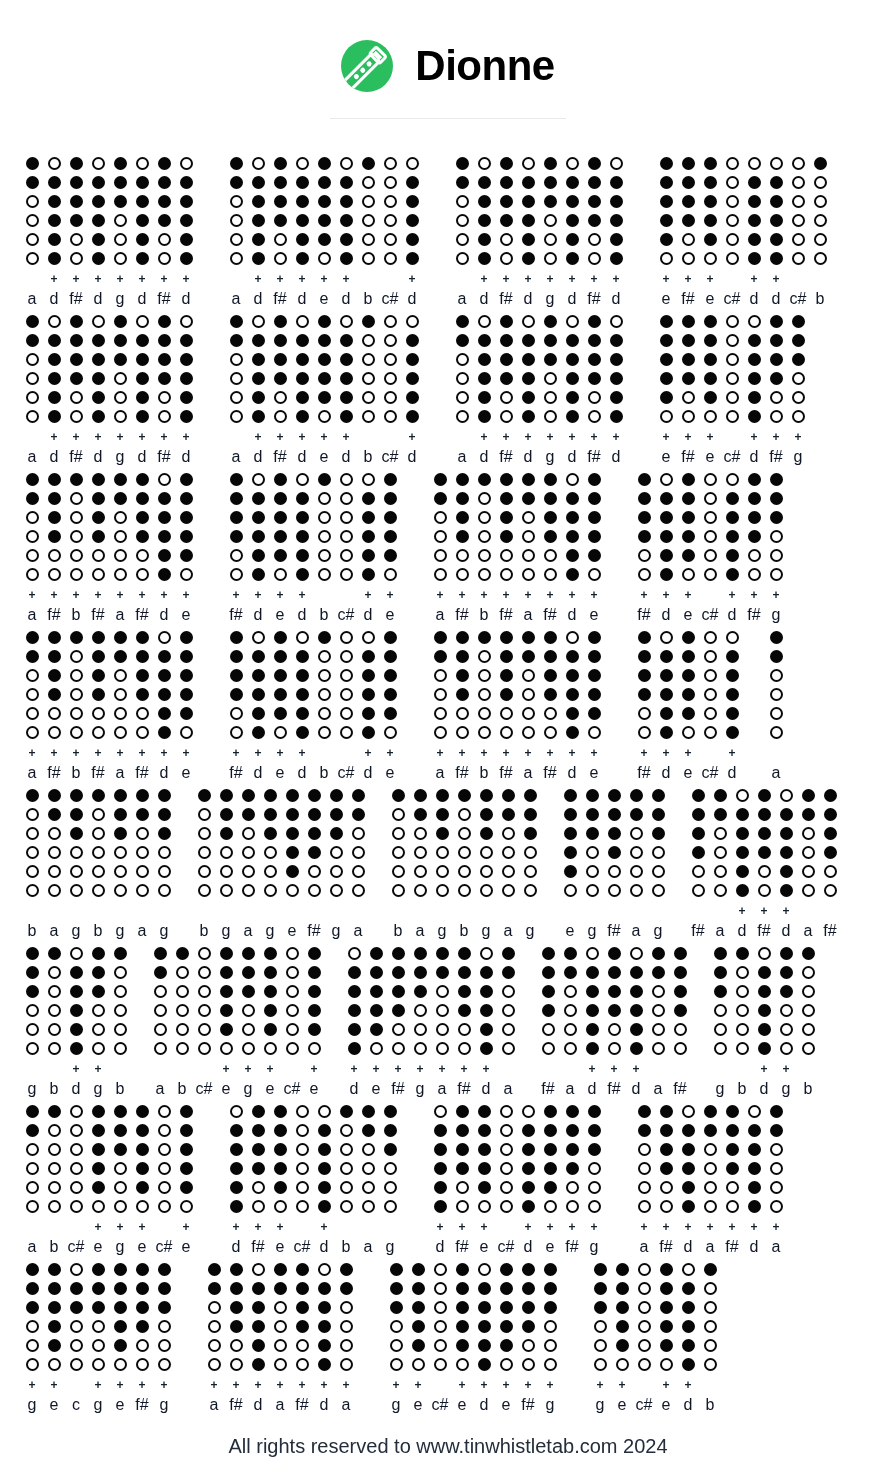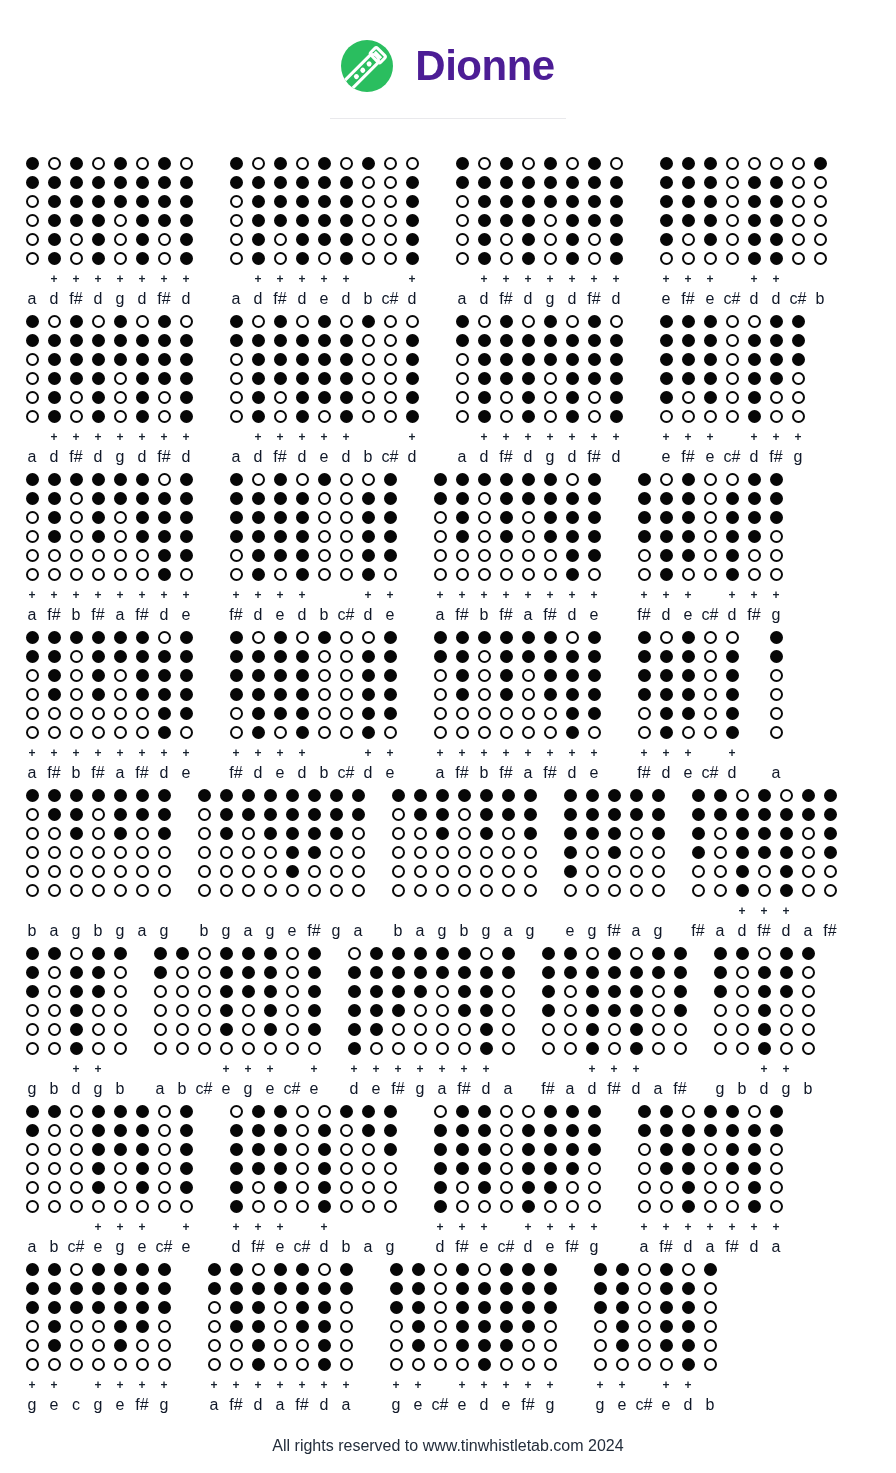--- a/index.html
+++ b/index.html
@@ -16,7 +16,7 @@
   .logo { width: 52px; height: 52px; display: inline-block; flex: 0 0 auto; }
   .page-title {
     font-size: 42px; font-weight: 700; letter-spacing: -0.5px;
-    color: #4c1d95; line-height: 1.1;
+    color: #000000; line-height: 1.1;
   }
   .divider { width: 236px; margin: 26px auto 0; border-top: 1px solid #e9e9ec; height: 0; }
 

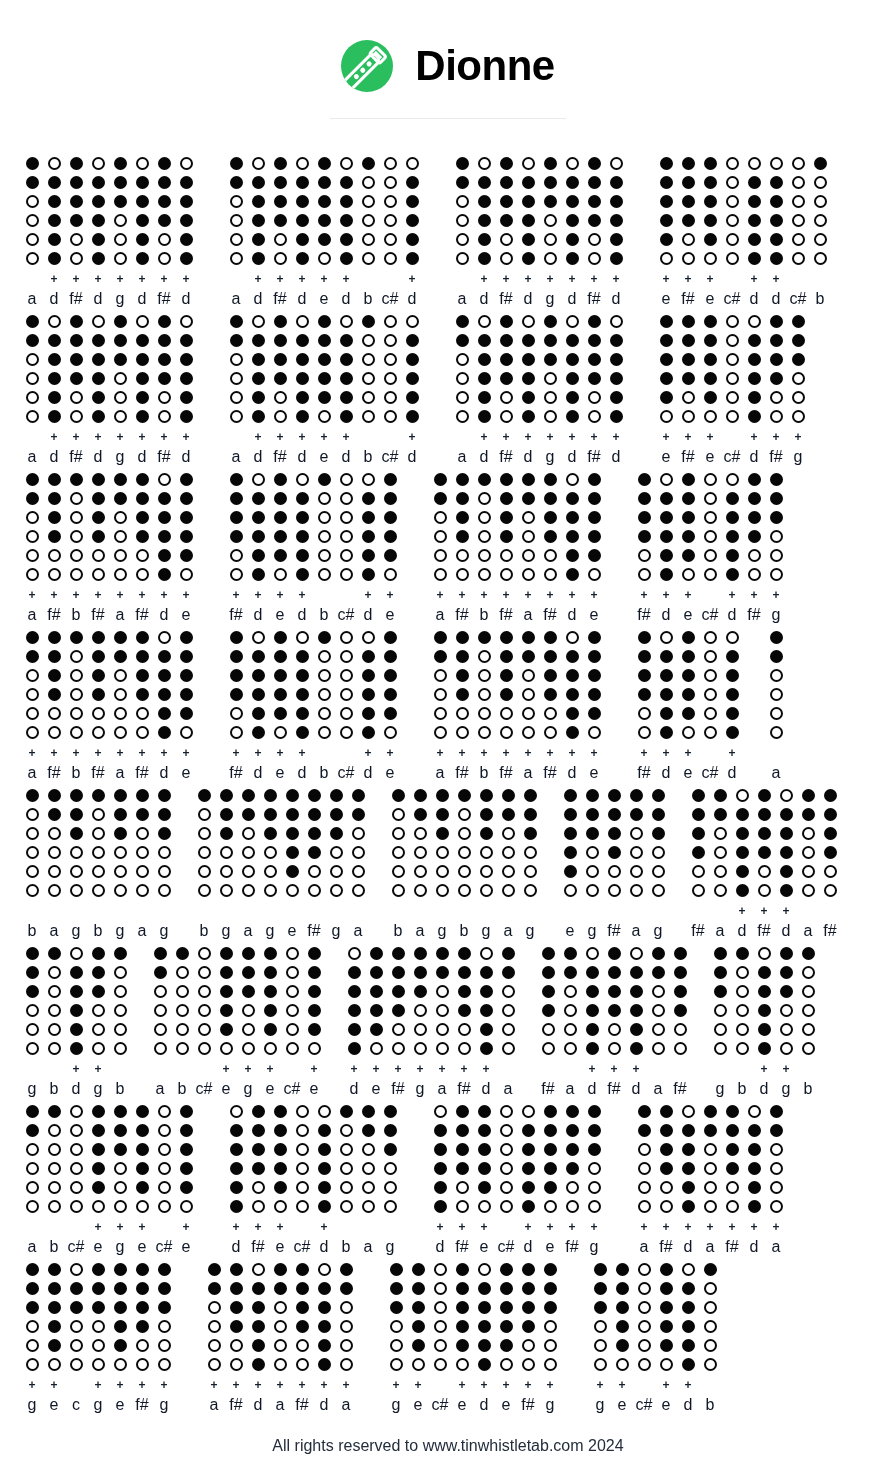--- a/index.html
+++ b/index.html
@@ -43,7 +43,7 @@
 
   
   .footer { padding: 14px 0 18px; text-align: center; }
-  .footer p { font-size: 16px; color: #232d3b; }
+  .footer p { font-size: 20px; color: #232d3b; }
 </style>
 </head>
 <body>

